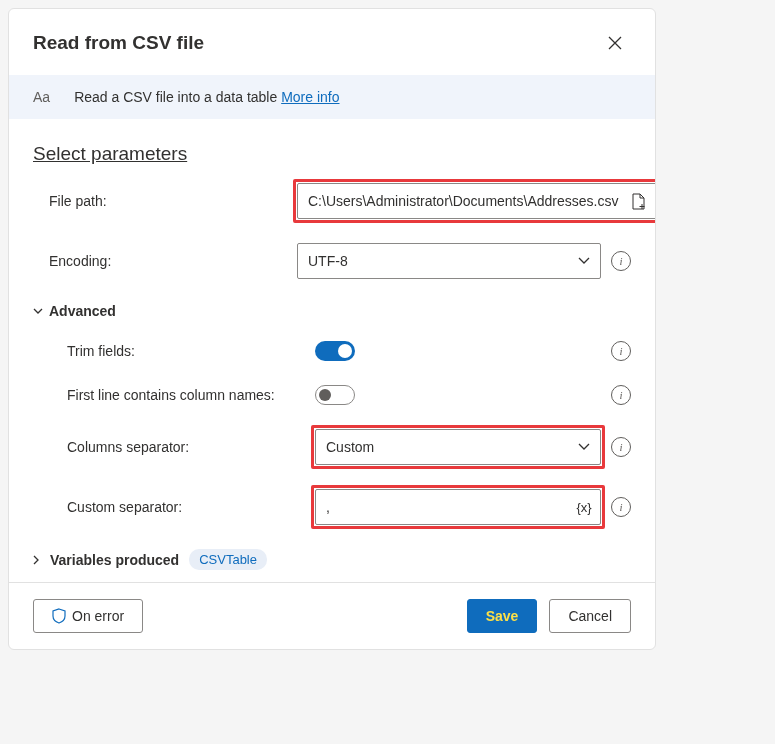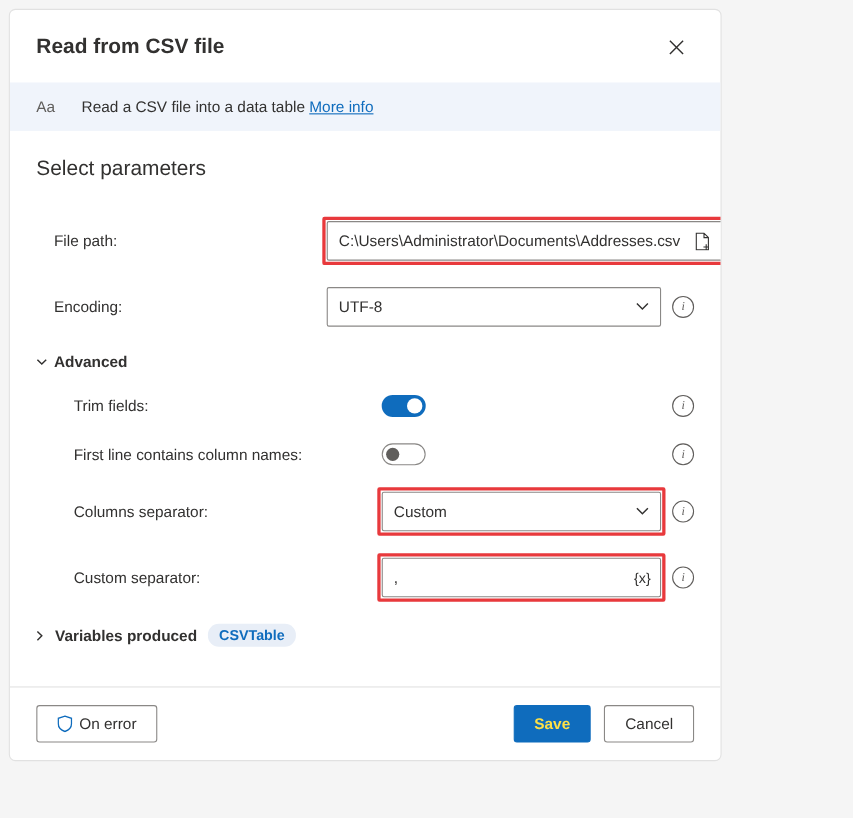--- a/index.html
+++ b/index.html
@@ -59,7 +59,8 @@
       font-size: 19px;
       font-weight: 400;
       color: #323130;
-      margin-bottom: 36px;
+      margin-bottom: 18px;
+      text-decoration: underline;
     }
     .row {
       display: flex;

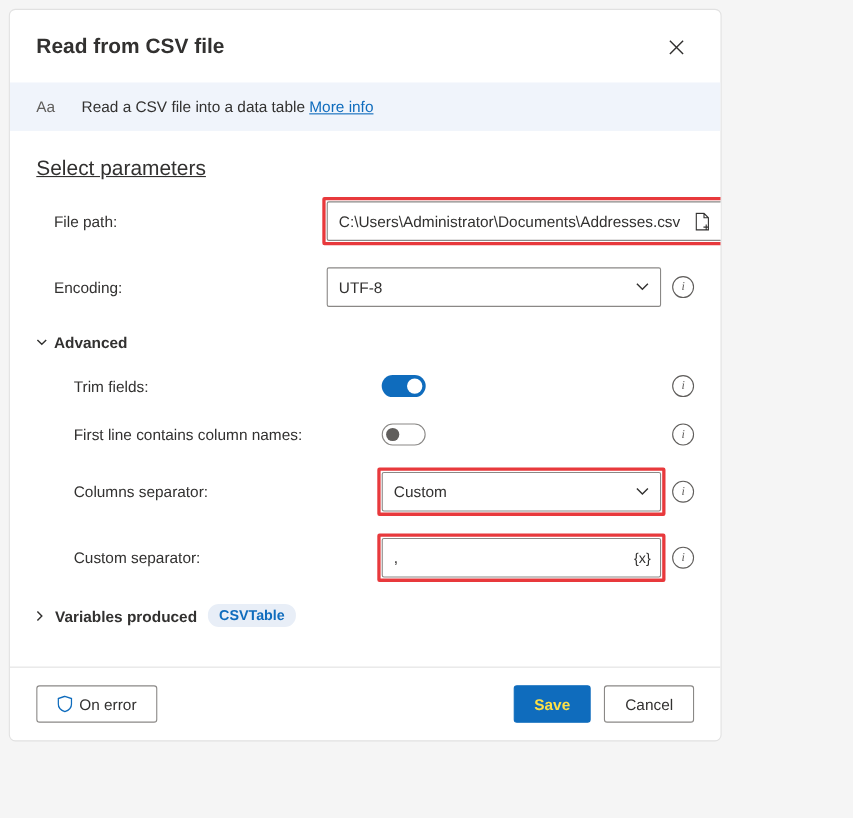--- a/index.html
+++ b/index.html
@@ -149,7 +149,7 @@
     .adv-body .row-label { padding-left: 18px; width: 266px; }
     .adv-body .row-control { width: 100%; }
     .adv-body .field-wrap { max-width: 430px; }
-    .adv-body .row { justify-content: flex-start; gap: 32px; }
+    .adv-body .row { justify-content: flex-start; }
     .adv-body .help-icon { margin-left: auto; }
     .toggle {
       width: 40px;

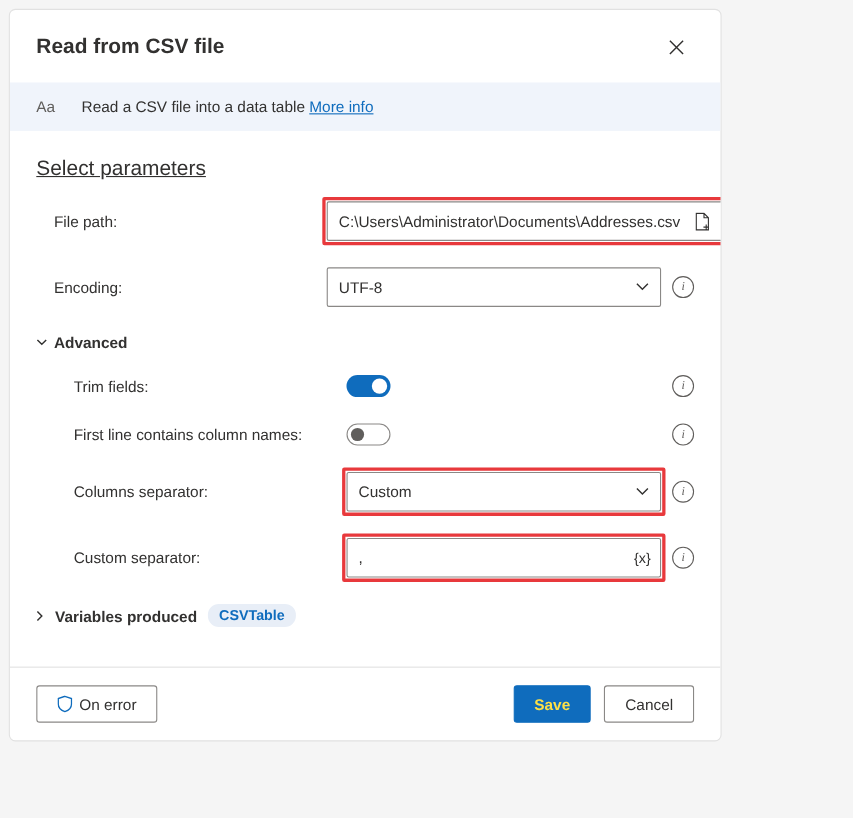--- a/index.html
+++ b/index.html
@@ -193,7 +193,6 @@
       padding: 3px 10px;
       border-radius: 10px;
       font-size: 13px;
-      font-weight: bold;
     }
     .footer {
       border-top: 1px solid #e1e1e1;

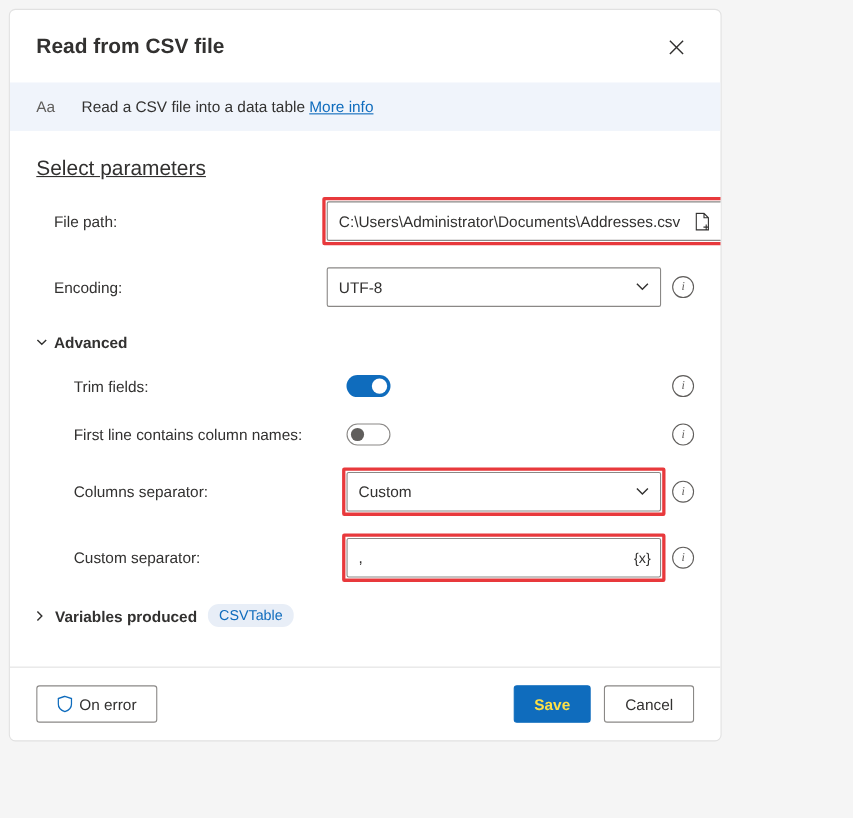--- a/index.html
+++ b/index.html
@@ -199,7 +199,6 @@
       padding: 16px 24px;
       display: flex;
       align-items: flex-end;
-      margin-top: 24px;
     }
     .btn {
       height: 34px;

